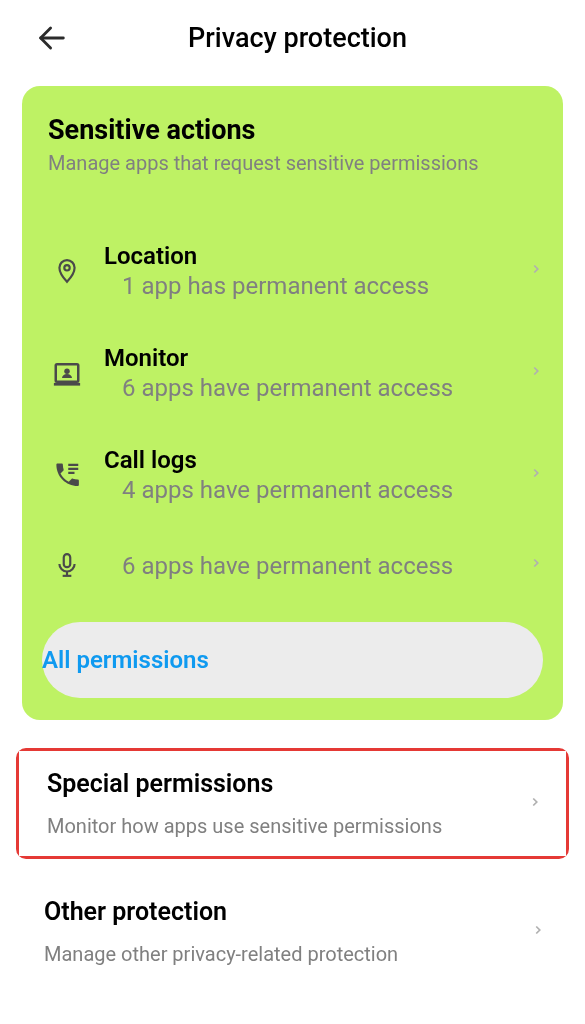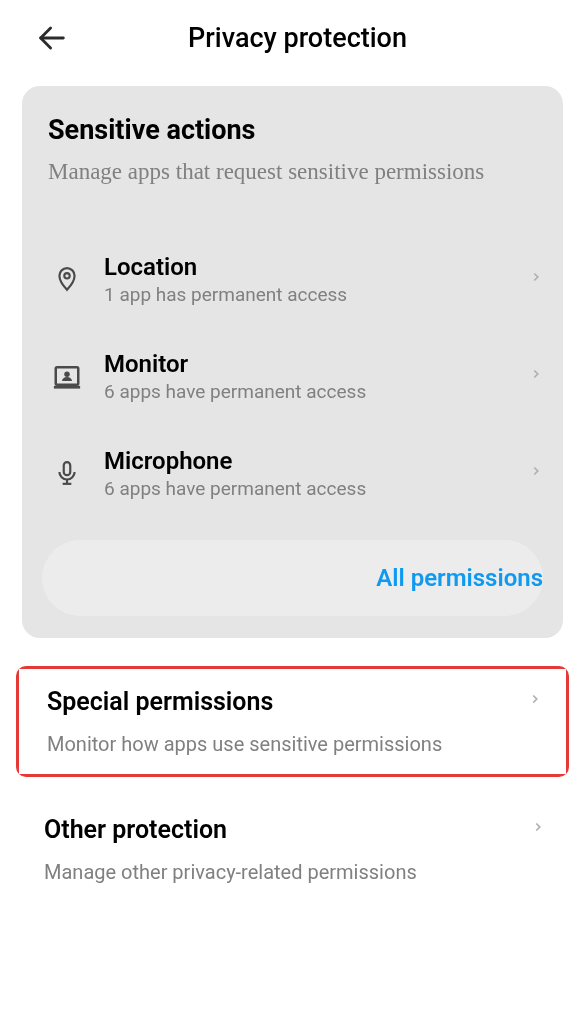--- a/index.html
+++ b/index.html
@@ -31,7 +31,7 @@
       margin-right: 40px;
     }
     .card {
-      background: #e5e5e5;
+      background: #bef264;
       border-radius: 18px;
       margin: 10px 22px 0 22px;
       padding: 28px 0 22px 0;

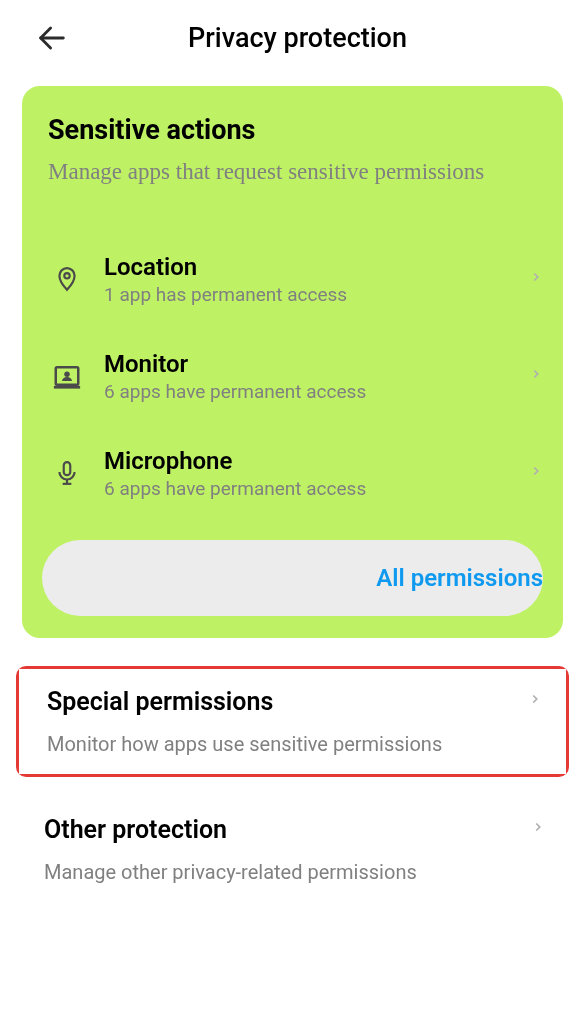--- a/index.html
+++ b/index.html
@@ -45,11 +45,10 @@
       color: #000;
     }
     .card-sub {
-      font-size: 23px;
+      font-size: 20px;
       color: #808080;
-      margin-top: 11px;
+      margin-top: 4px;
       line-height: 1.3;
-      font-family: Liberation Serif, serif;
     }
     .perm-list {
       margin-top: 34px;

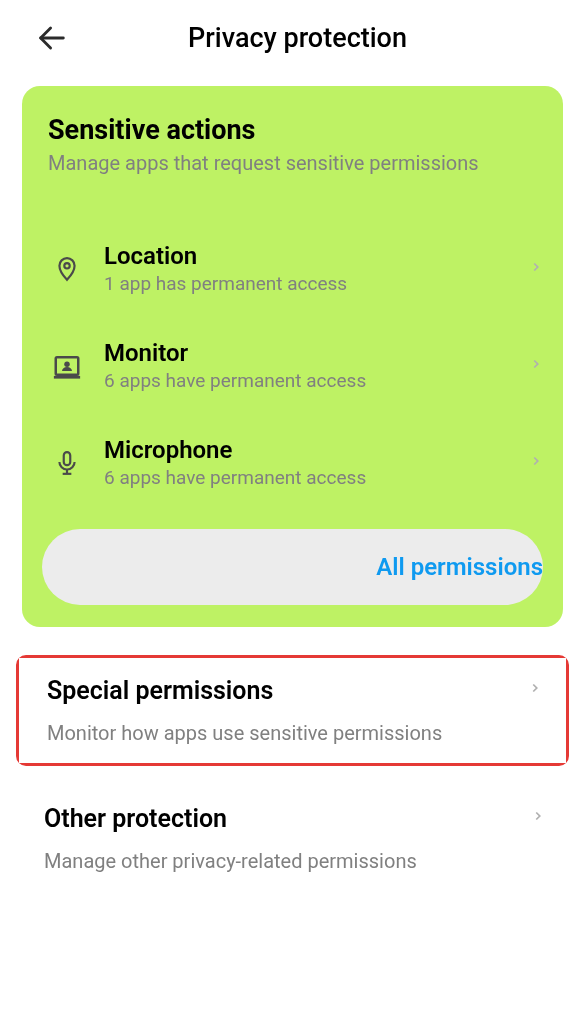--- a/index.html
+++ b/index.html
@@ -77,9 +77,10 @@
       color: #000;
     }
     .perm-sub {
-      font-size: 19px;
+      font-size: 24px;
       color: #808080;
       margin-top: 2px;
+      margin-left: 18px;
     }
     .chevron {
       color: #b0b0b0;

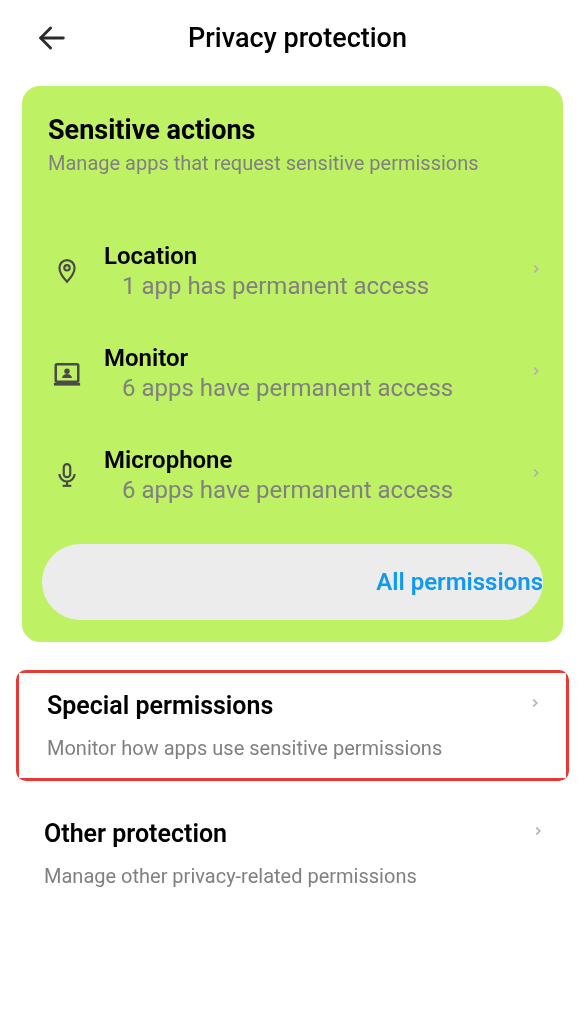--- a/index.html
+++ b/index.html
@@ -185,6 +185,25 @@
       </div>
     </div>
 
+    <div class="perm-row">
+      <div class="perm-icon">
+        <svg width="30" height="30" viewBox="0 0 24 24" fill="currentColor">
+            <path d="M20.5 15.5c-1.3 0-2.6-.2-3.8-.6-.4-.1-.8 0-1.1.3l-2.2 2.2c-2.8-1.4-5.2-3.8-6.6-6.6l2.2-2.2c.3-.3.4-.7.3-1.1-.4-1.2-.6-2.5-.6-3.8 0-.6-.4-1-1-1H4.5c-.6 0-1 .4-1 1 0 9.4 7.6 17 17 17 .6 0 1-.4 1-1v-3.2c0-.6-.4-1-1-1z"></path>
+            <rect x="13" y="3" width="8" height="1.8"></rect>
+            <rect x="13" y="6.2" width="8" height="1.8"></rect>
+            <rect x="13" y="9.4" width="5" height="1.8"></rect>
+          </svg>
+      </div>
+      <div class="perm-text">
+        <div class="perm-title">Call logs</div>
+        <div class="perm-sub">4 apps have permanent access</div>
+      </div>
+      <div class="chevron">
+        <svg width="14" height="24" viewBox="0 0 24 24" fill="none" stroke="currentColor" stroke-width="3">
+            <polyline points="9 18 15 12 9 6"></polyline>
+          </svg>
+      </div>
+    </div>
 
     <div class="perm-row">
       <div class="perm-icon">

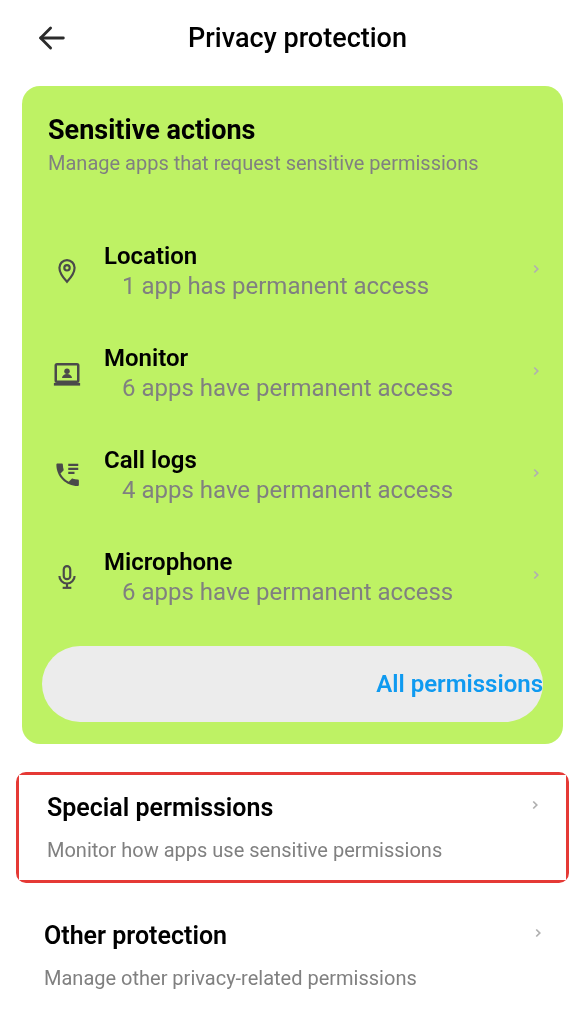--- a/index.html
+++ b/index.html
@@ -215,7 +215,6 @@
           </svg>
       </div>
       <div class="perm-text">
-        <div class="perm-title">Microphone</div>
         <div class="perm-sub">6 apps have permanent access</div>
       </div>
       <div class="chevron">

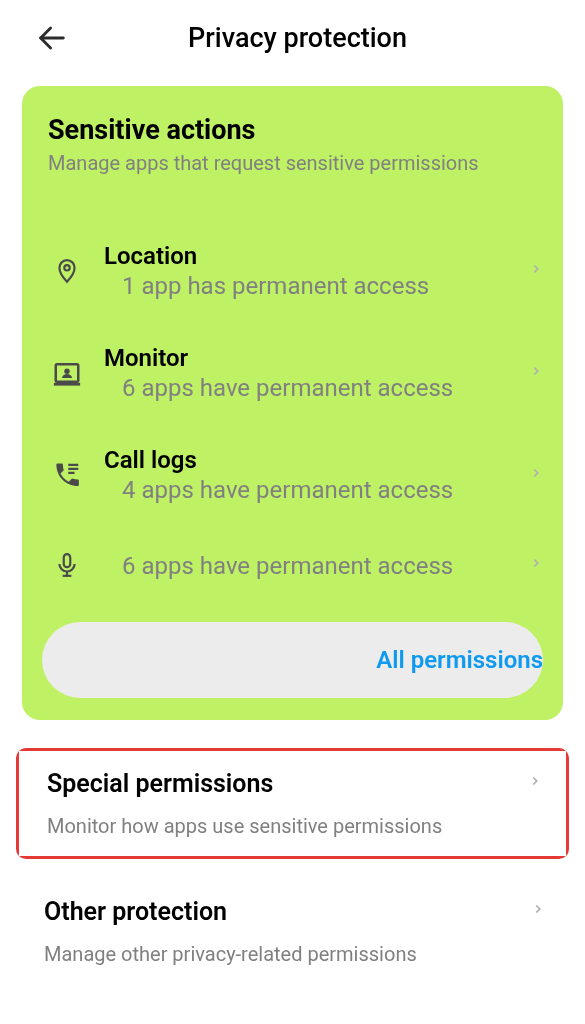--- a/index.html
+++ b/index.html
@@ -91,7 +91,7 @@
       background: #ececec;
       border-radius: 40px;
       padding: 24px 0;
-      text-align: right;
+      text-align: left;
       font-size: 24px;
       font-weight: 600;
       color: #0f9af0;

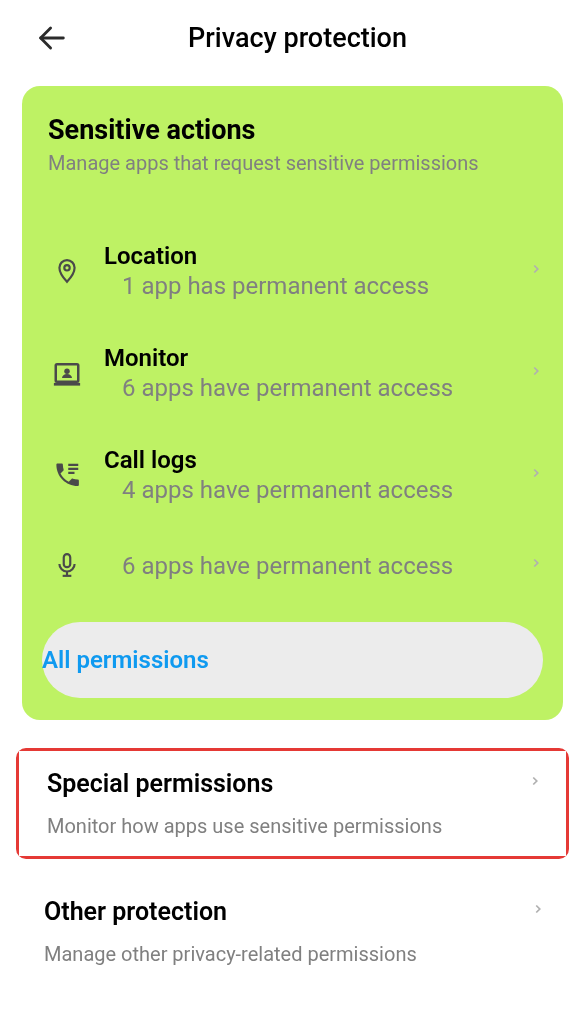--- a/index.html
+++ b/index.html
@@ -98,7 +98,7 @@
     }
     .section-row {
       display: flex;
-      align-items: flex-start;
+      align-items: center;
       padding: 18px 24px 18px 28px;
       gap: 12px;
       background: #fff;

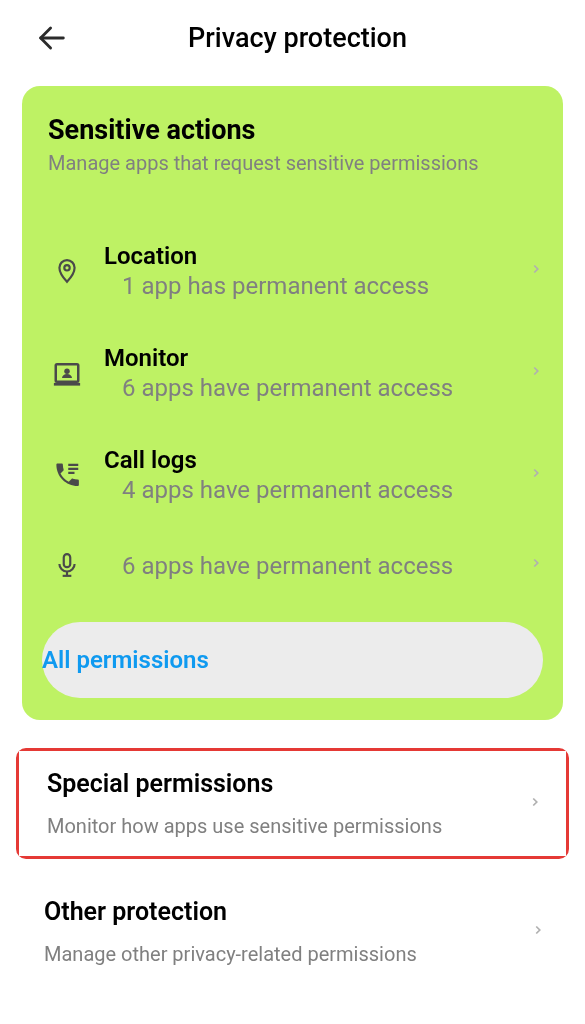--- a/index.html
+++ b/index.html
@@ -249,7 +249,7 @@
   <div class="section-row">
     <div class="section-text">
       <div class="section-title">Other protection</div>
-      <div class="section-sub">Manage other privacy-related permissions</div>
+      <div class="section-sub">Manage other privacy-related protection</div>
     </div>
     <div class="chevron">
       <svg width="14" height="24" viewBox="0 0 24 24" fill="none" stroke="currentColor" stroke-width="3">

